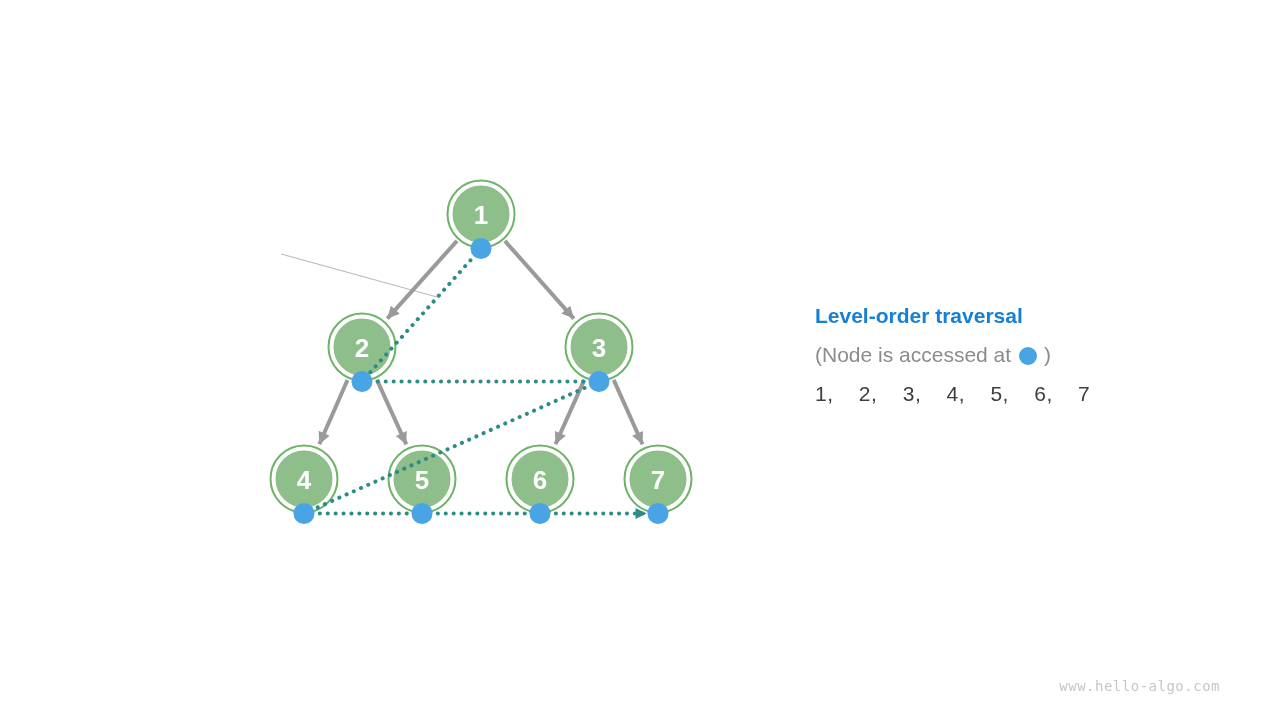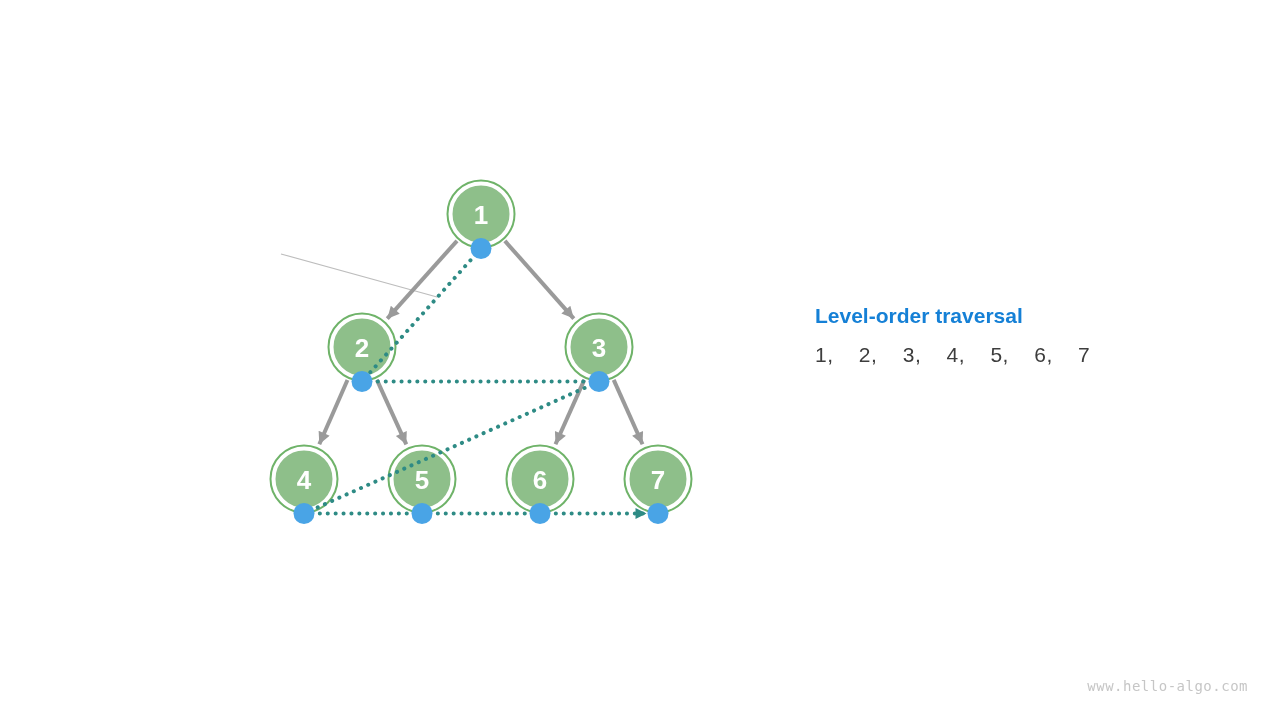--- a/index.html
+++ b/index.html
@@ -151,6 +151,9 @@
 
   <div class="panel">
     <div class="panel-title" style="color: rgb(21, 128, 214);">Level-order traversal</div>
+    <div class="panel-note" style="color: rgb(139, 139, 139);">
+      <span>(Node is accessed at</span><span class="inline-dot" style="background: rgb(73, 164, 230);"></span><span>)</span>
+    </div>
     <div class="panel-seq" style="color: rgb(61, 61, 61);">1, 2, 3, 4, 5, 6, 7</div>
   </div>
 

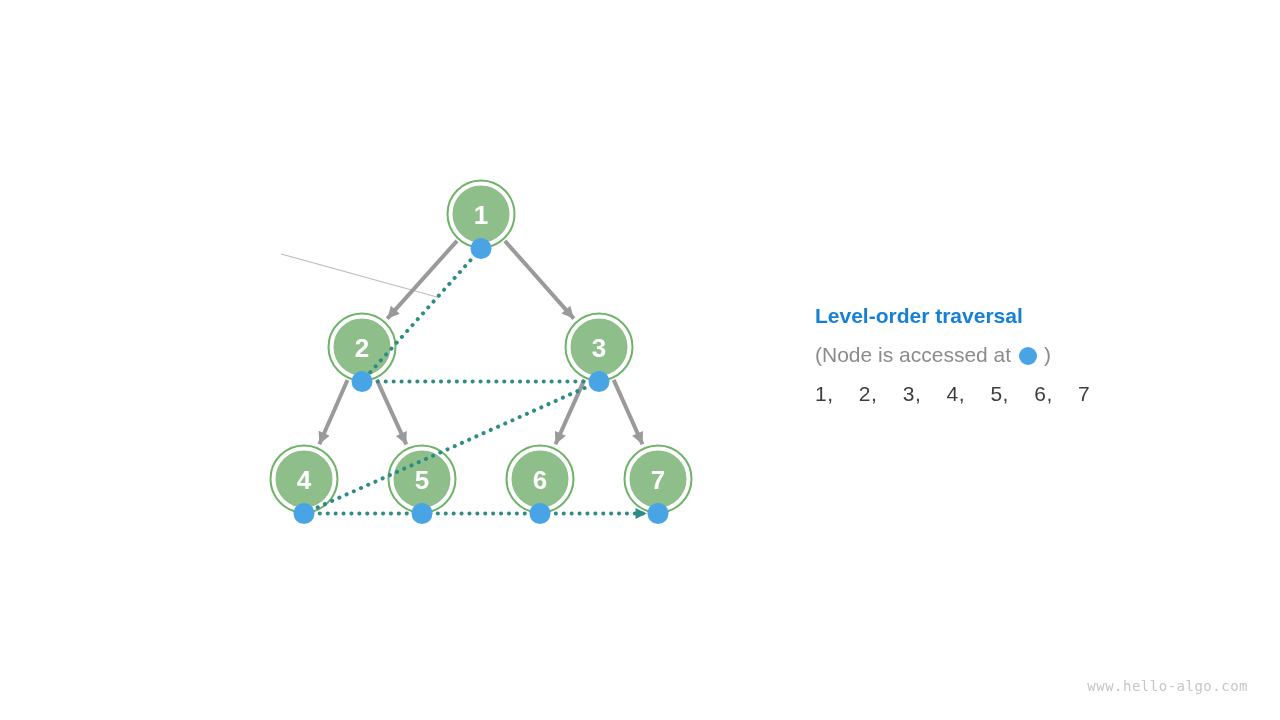--- a/index.html
+++ b/index.html
@@ -60,7 +60,7 @@
   }
   .watermark {
     position: absolute;
-    right: 32px;
+    right: 60px;
     top: 678px;
     font-family: "DejaVu Sans Mono", monospace;
     font-size: 14px;

